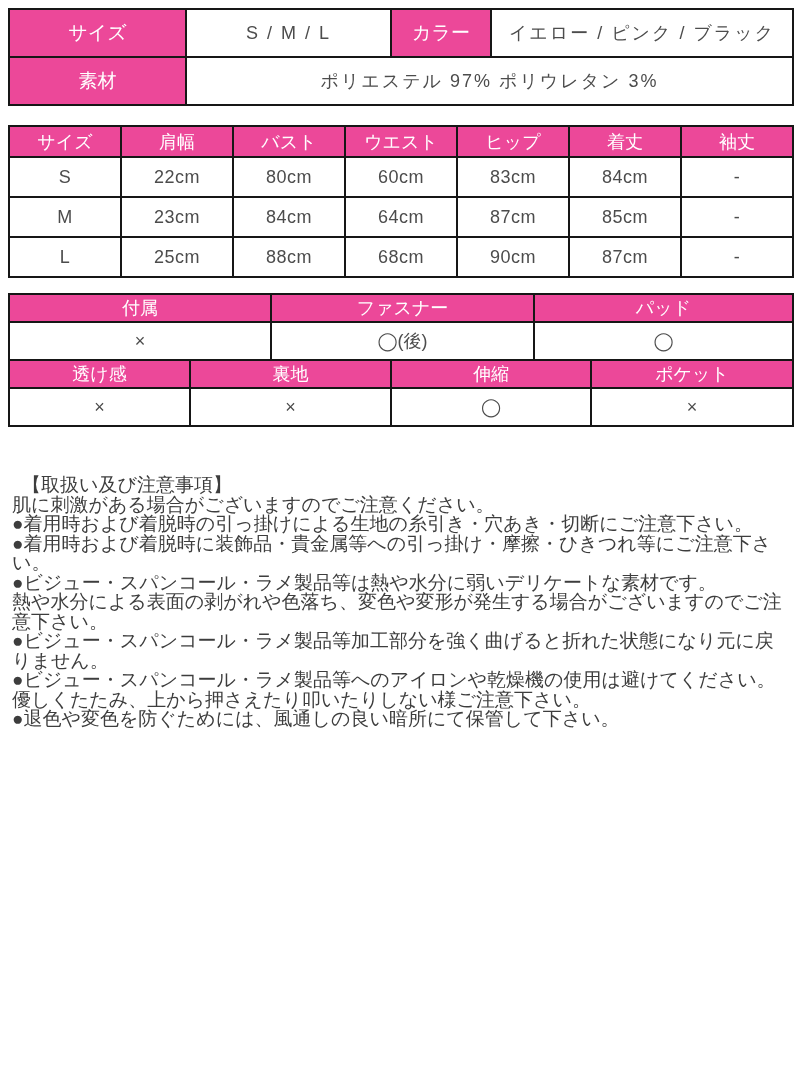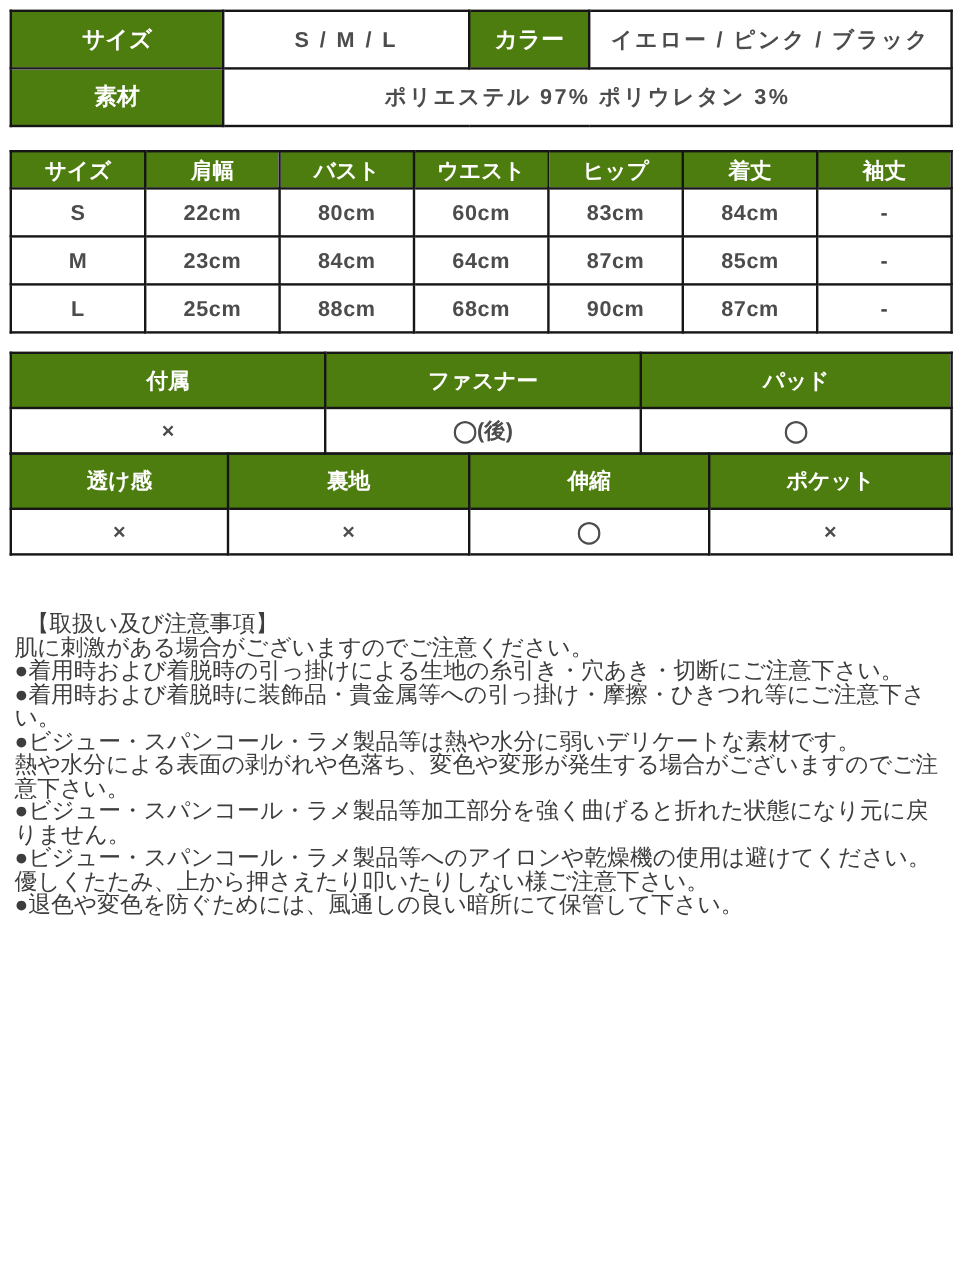--- a/index.html
+++ b/index.html
@@ -15,10 +15,10 @@
 
   
   .h {
-    background: #4d7c0f;
+    background: #ec4899;
     color: #ffffff;
     font-size: 19px;
-    font-weight: 700;
+    font-weight: 400;
   }
   .v { color: #4c4c4c; background: #ffffff; }
 

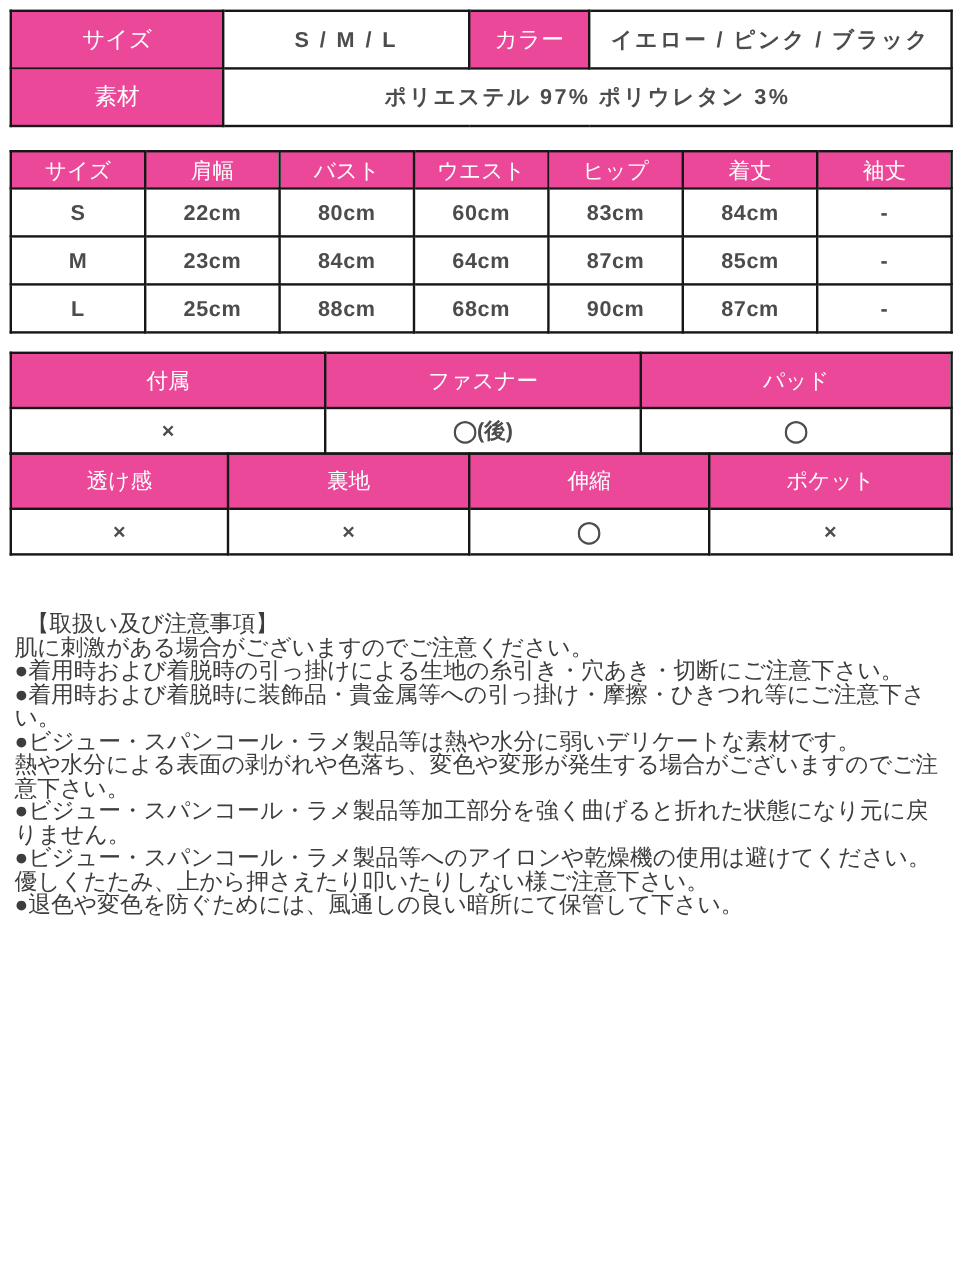--- a/index.html
+++ b/index.html
@@ -11,7 +11,7 @@
   .wrap { padding: 8px; }
 
   table { border-collapse: collapse; table-layout: fixed; width: 784px; }
-  td { border: 2px solid #161616; text-align: center; vertical-align: middle; overflow: hidden; font-weight: bold; }
+  td { border: 2px solid #161616; text-align: center; vertical-align: middle; overflow: hidden; }
 
   
   .h {

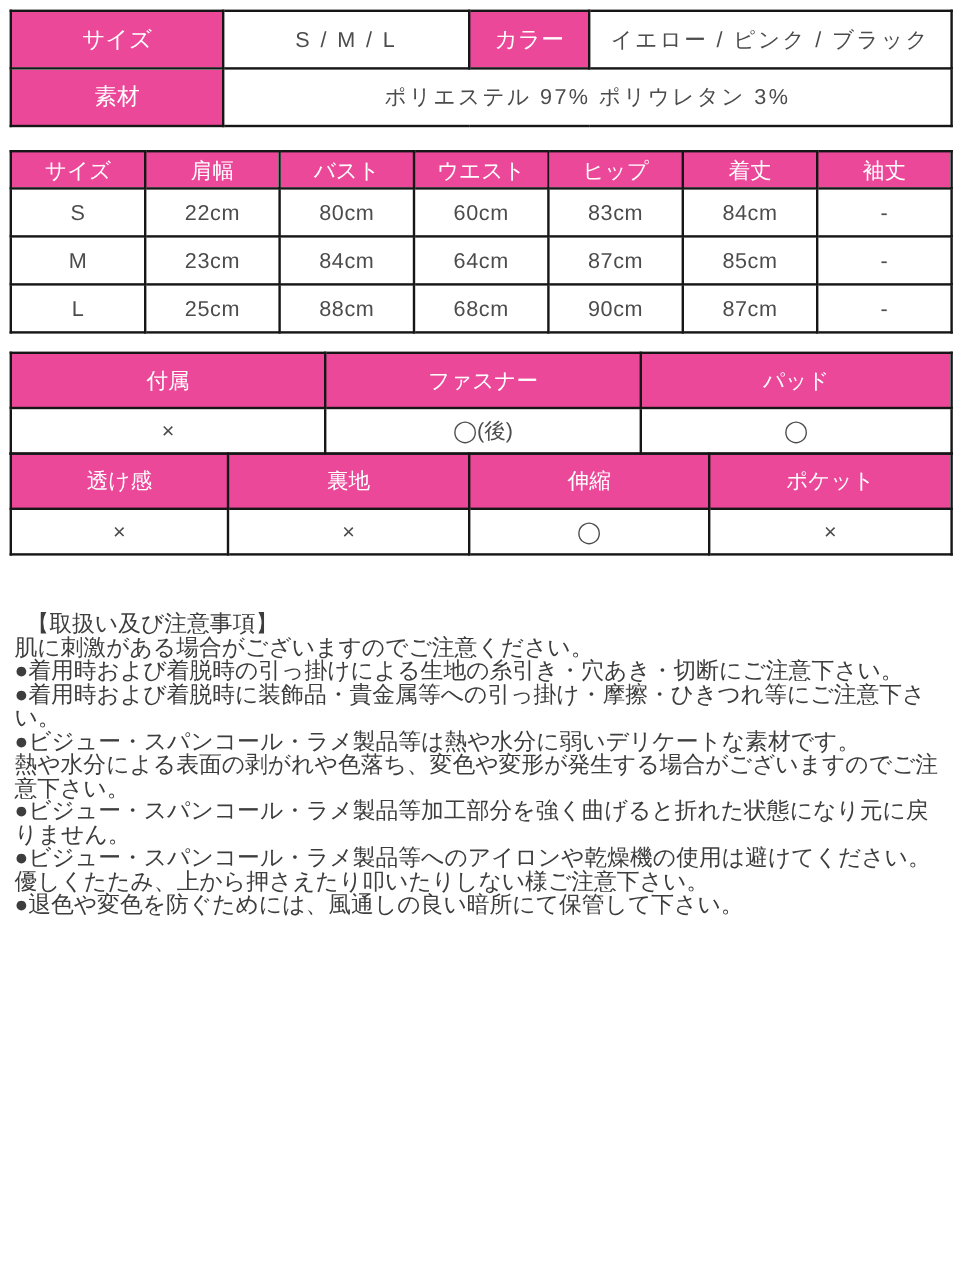--- a/index.html
+++ b/index.html
@@ -34,7 +34,7 @@
   
   .feat1 { margin-top: 15px; }
   .feat2 { margin-top: -2px; }
-  .feat1 .h, .feat2 .h { height: 46px; font-size: 18px; }
+  .feat1 .h, .feat2 .h { height: 28px; font-size: 18px; }
   .feat1 .v, .feat2 .v { height: 38px; font-size: 18px; }
 
   

